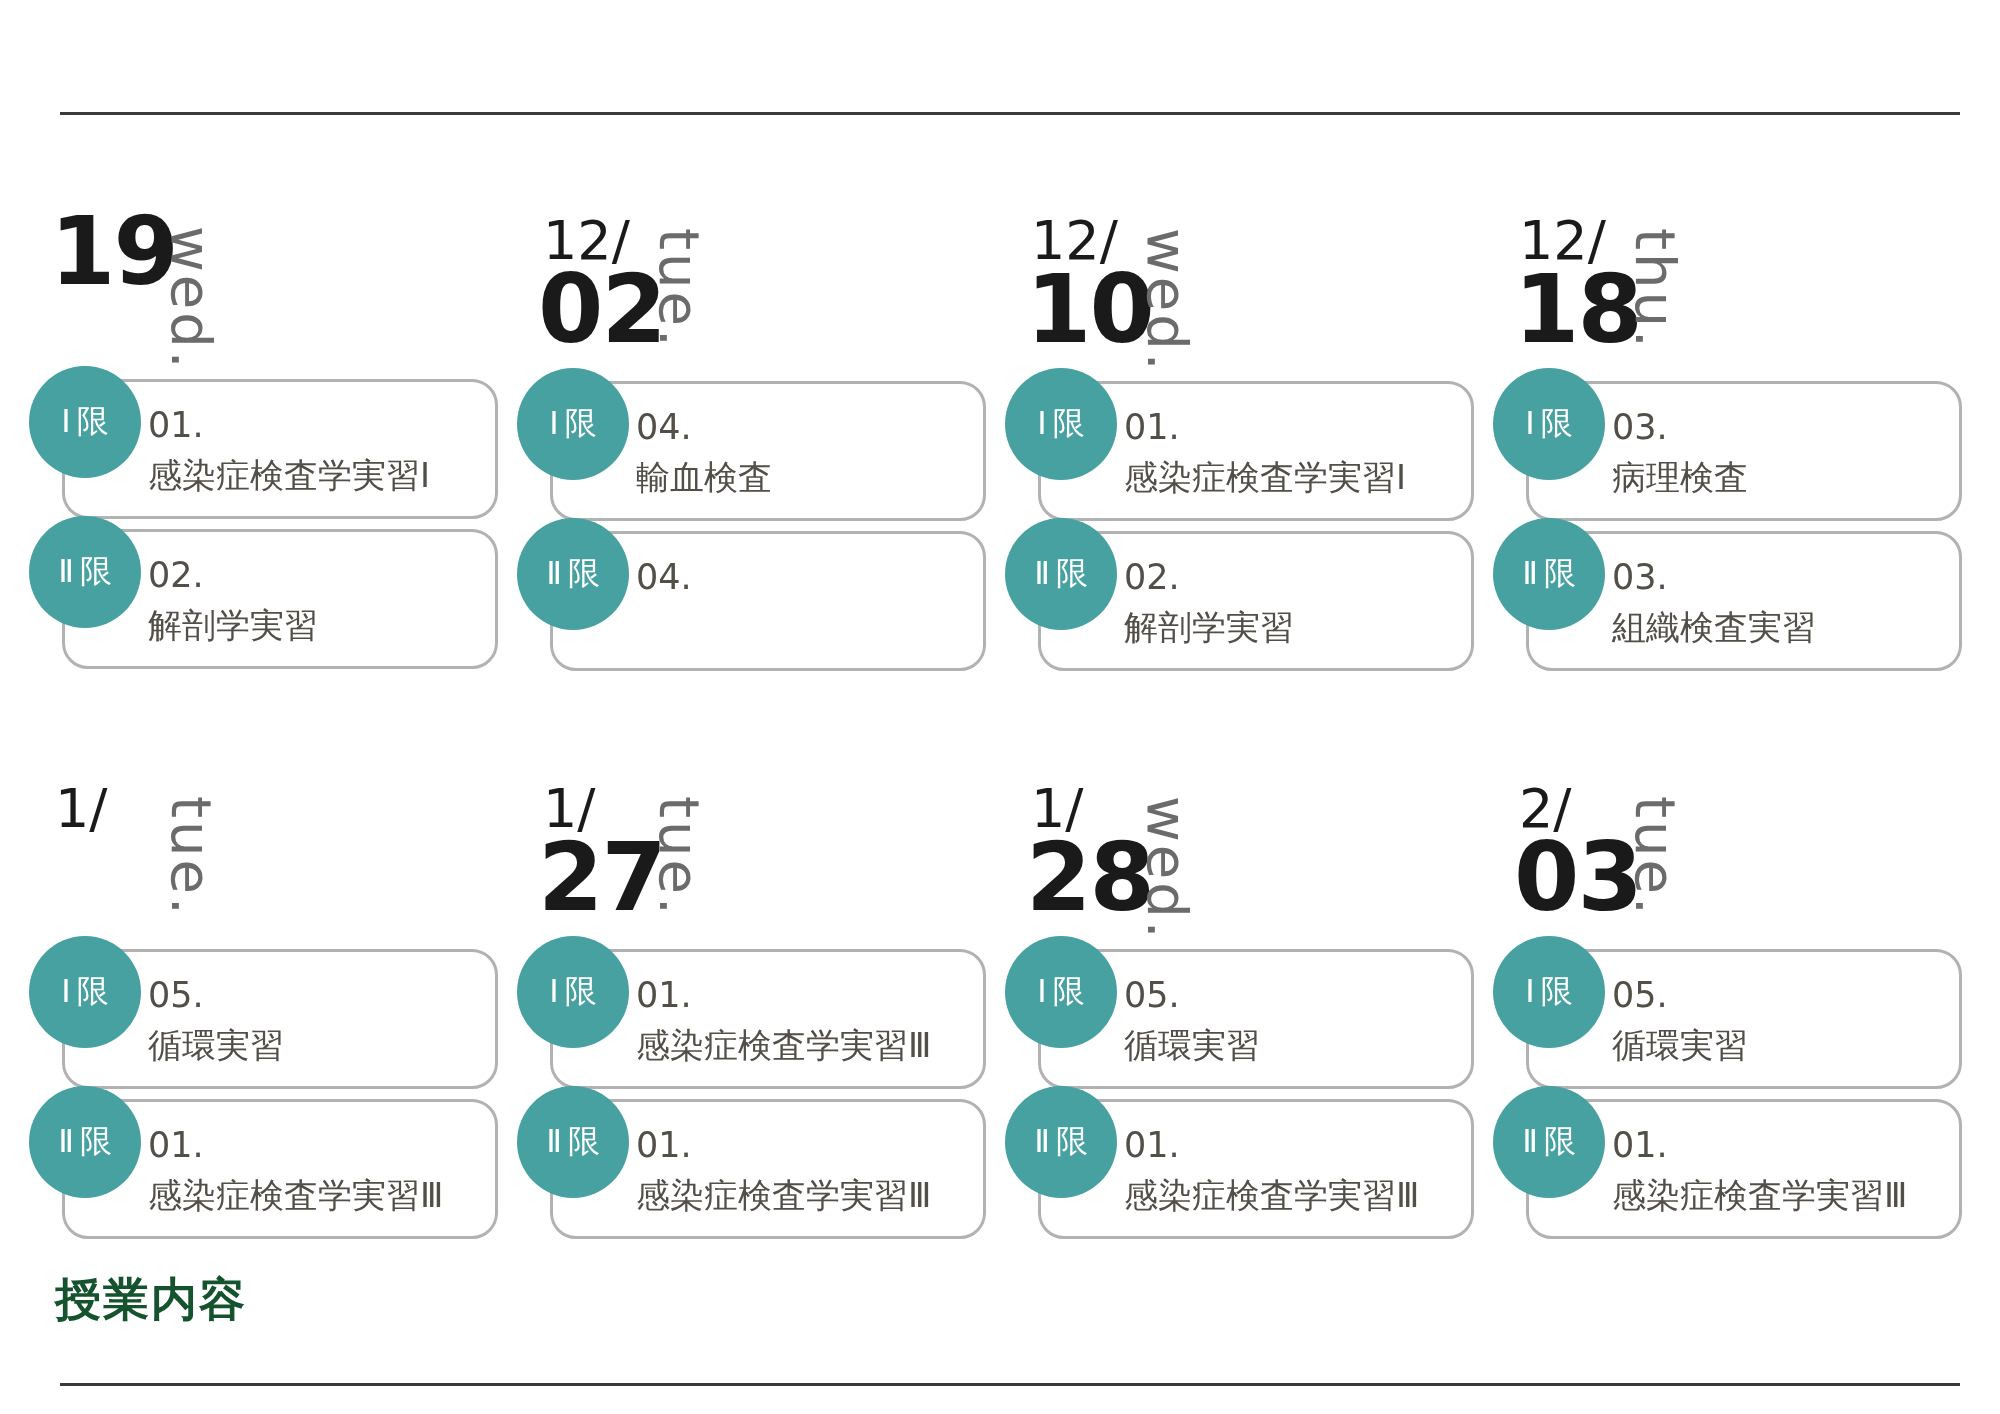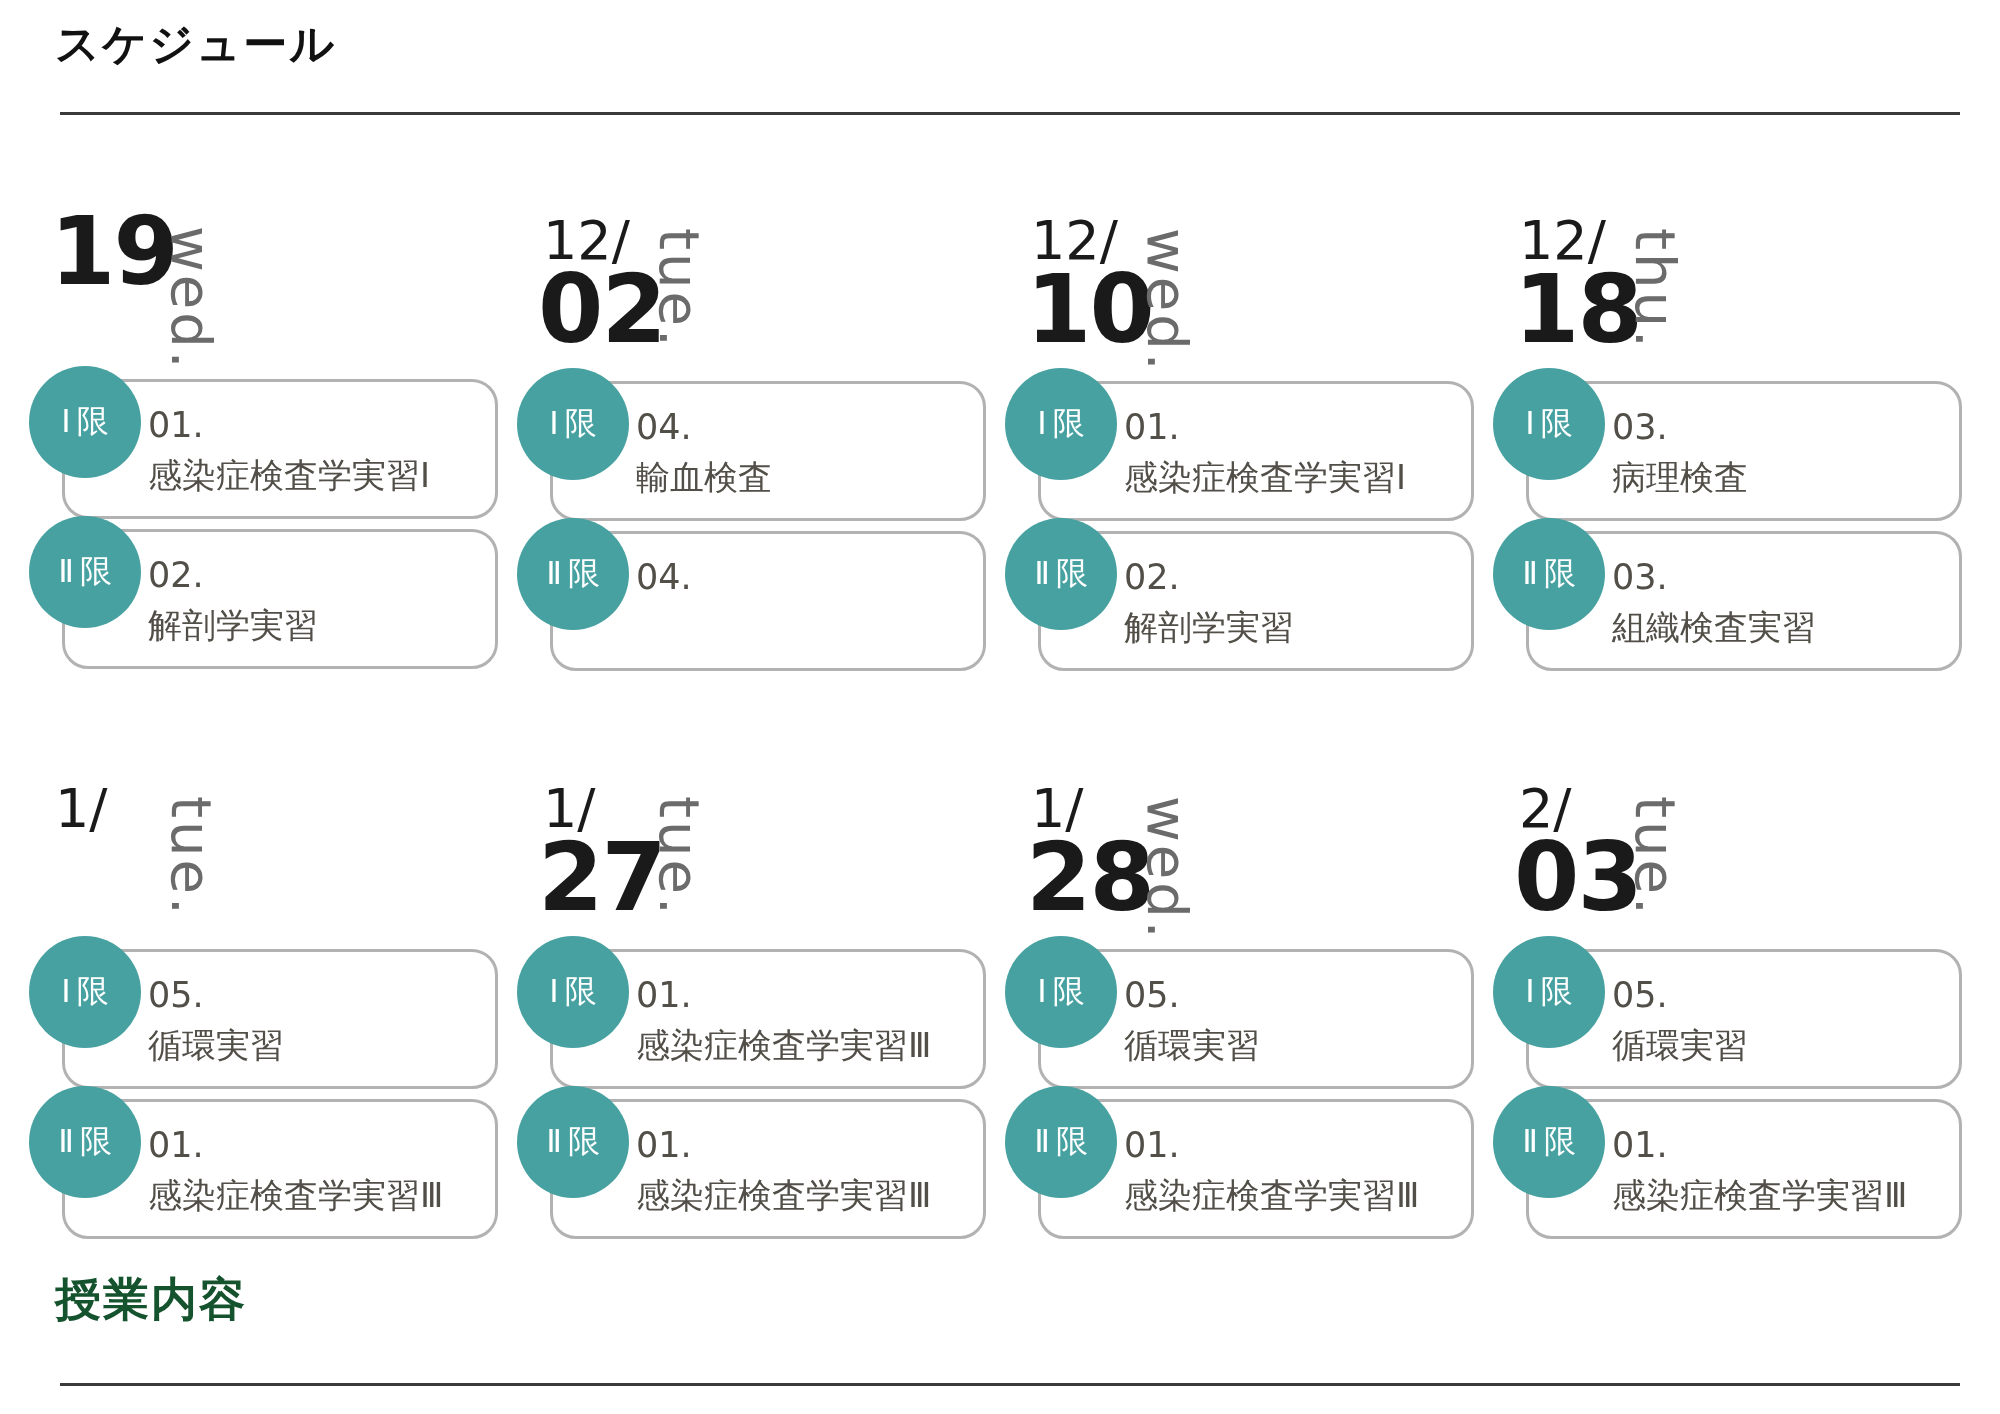--- a/index.html
+++ b/index.html
@@ -45,7 +45,6 @@
 <body>
 
 <div class="page">
-  <h1 class="main-title">スケジュール</h1>
   <div class="rule rule-top"></div>
 
   <div class="cards">

